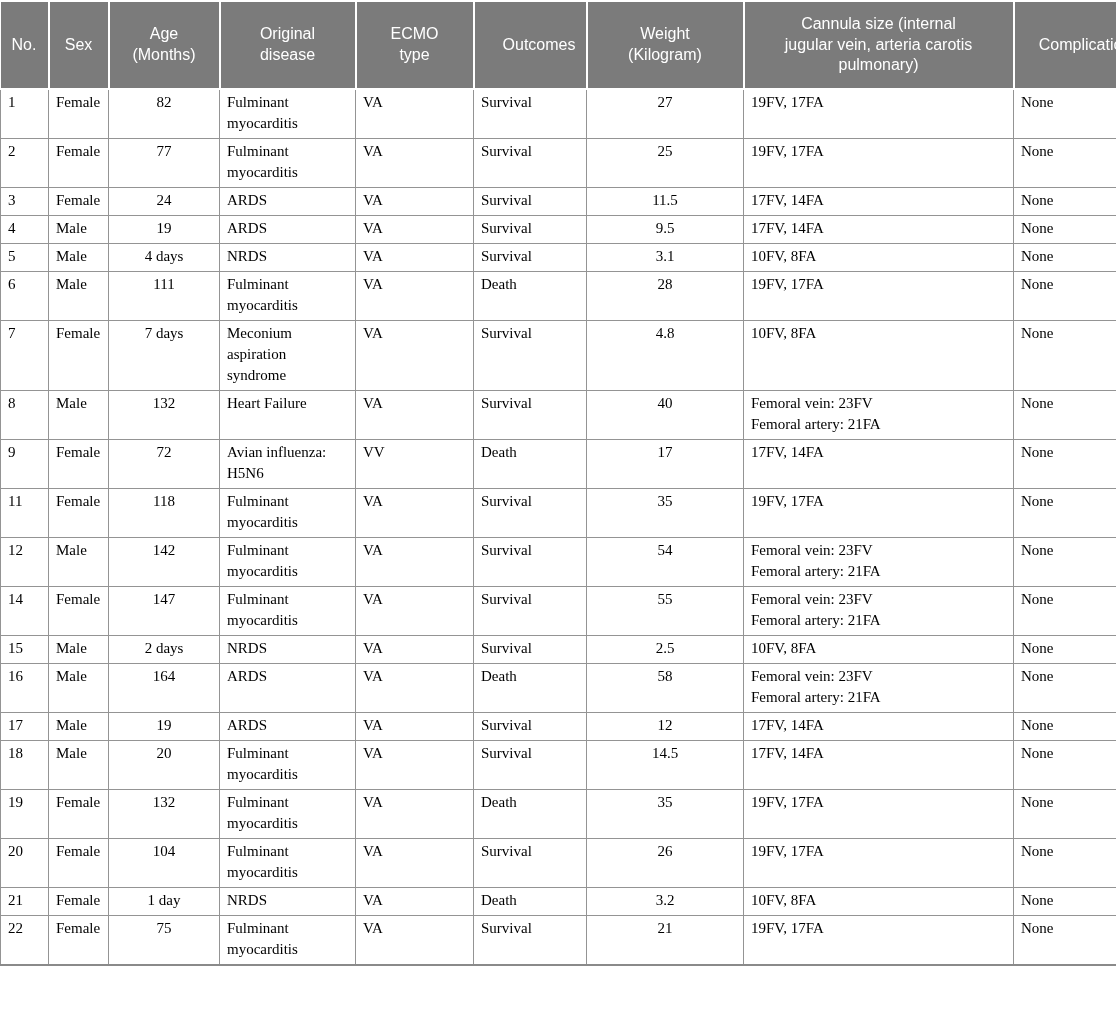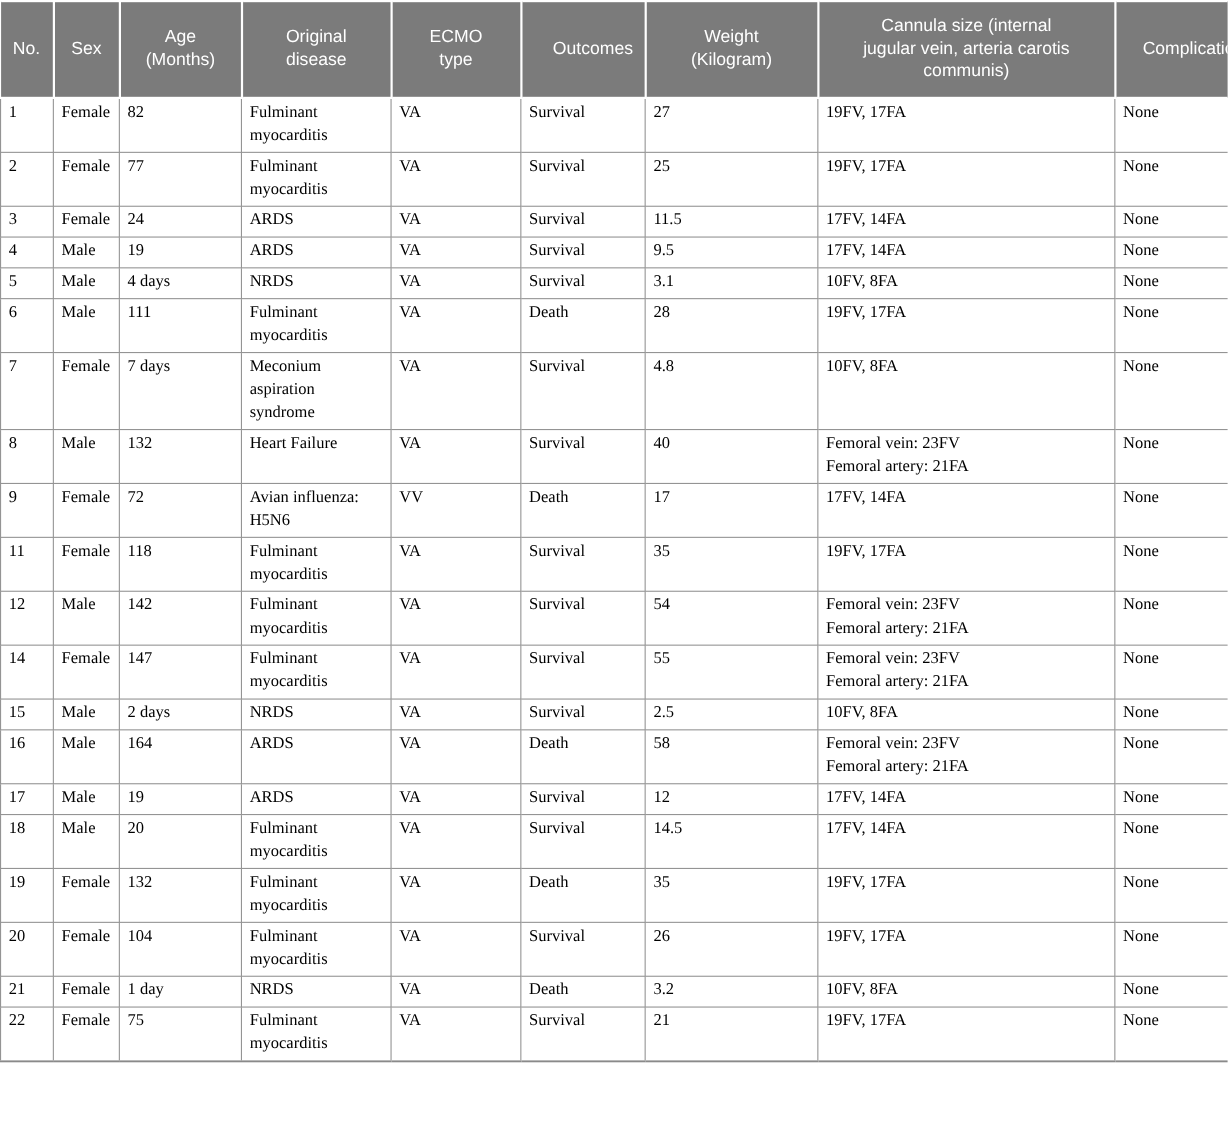--- a/index.html
+++ b/index.html
@@ -68,7 +68,7 @@
 (Kilogram)</th>
           <th class="col-cannula" style="width: 270px;">Cannula size (internal
 jugular vein, arteria carotis
-communis)</th>
+pulmonary)</th>
           <th class="col-complications" style="width: 150px;">Complications</th>
         </tr>
     </thead>

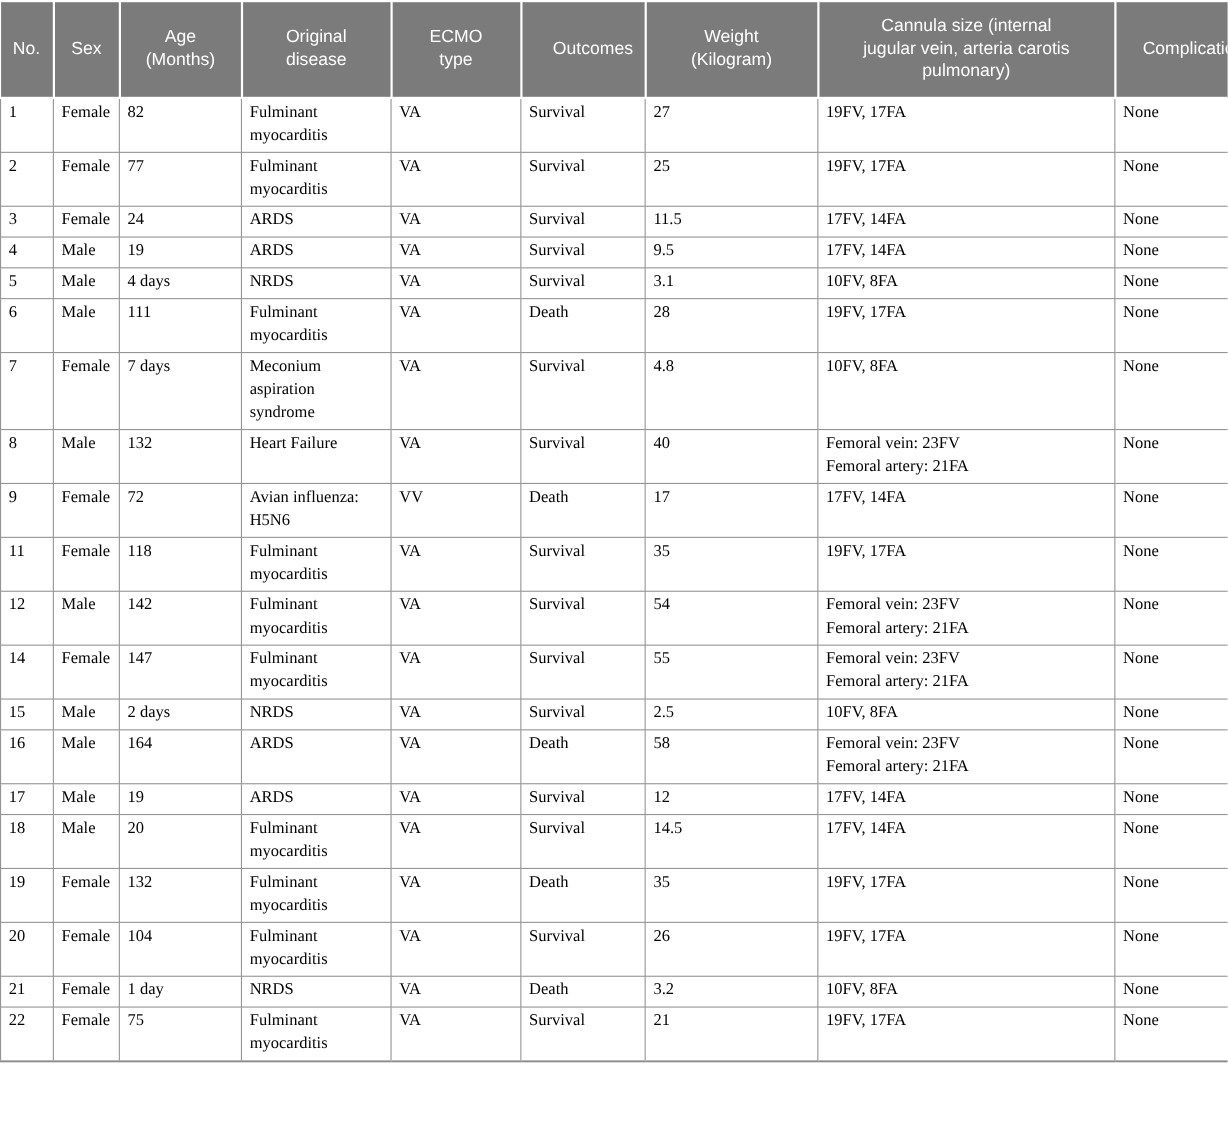--- a/index.html
+++ b/index.html
@@ -46,7 +46,7 @@
     background: #ffffff;
   }
   tbody tr:last-child td { border-bottom: 2px solid #8a8a8a; }
-  td.col-age, td.col-weight { }
+  td.col-age, td.col-weight { text-align: center; }
 </style>
 </head>
 <body>

